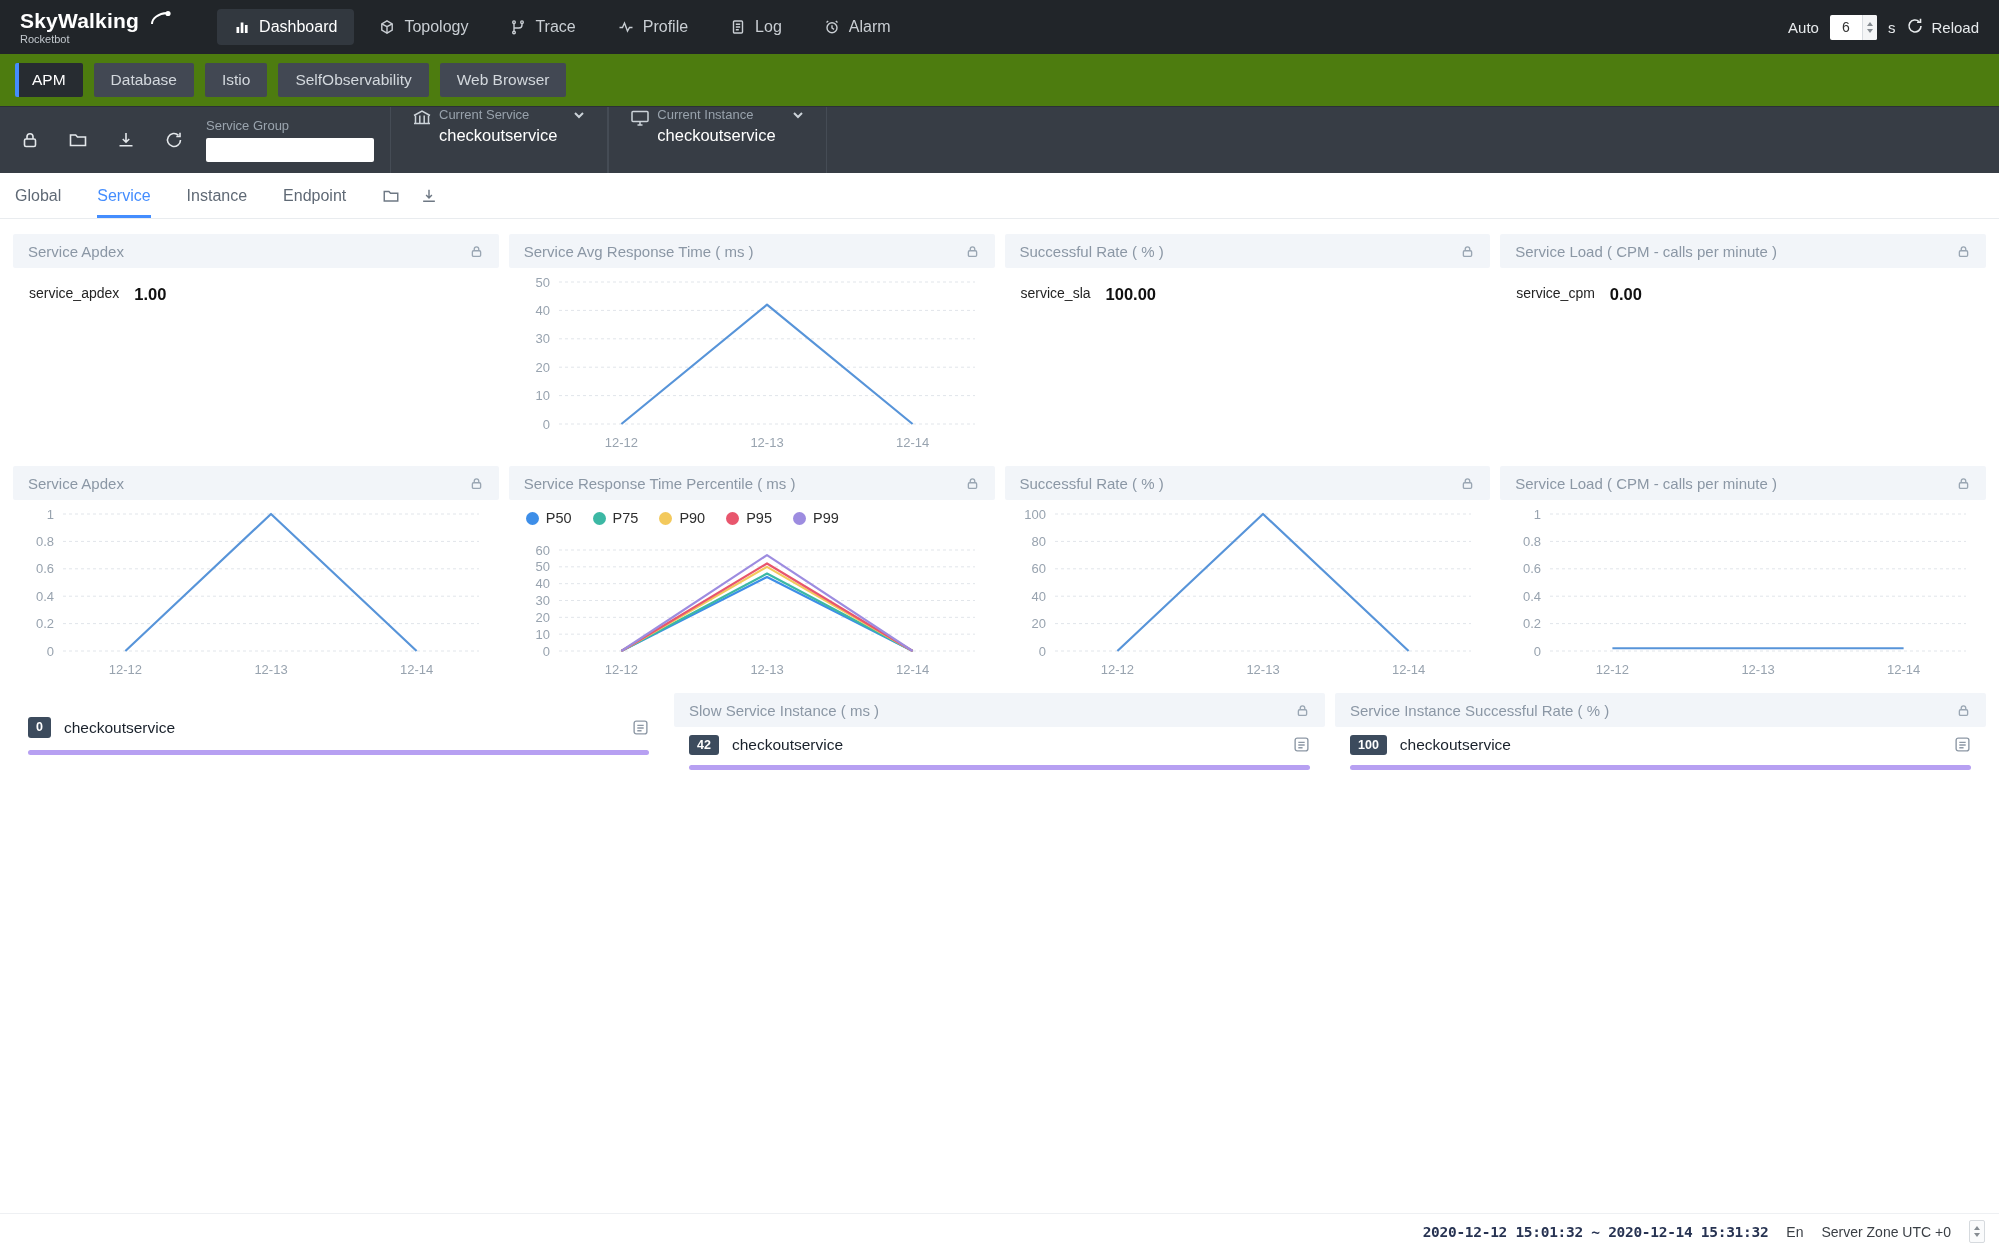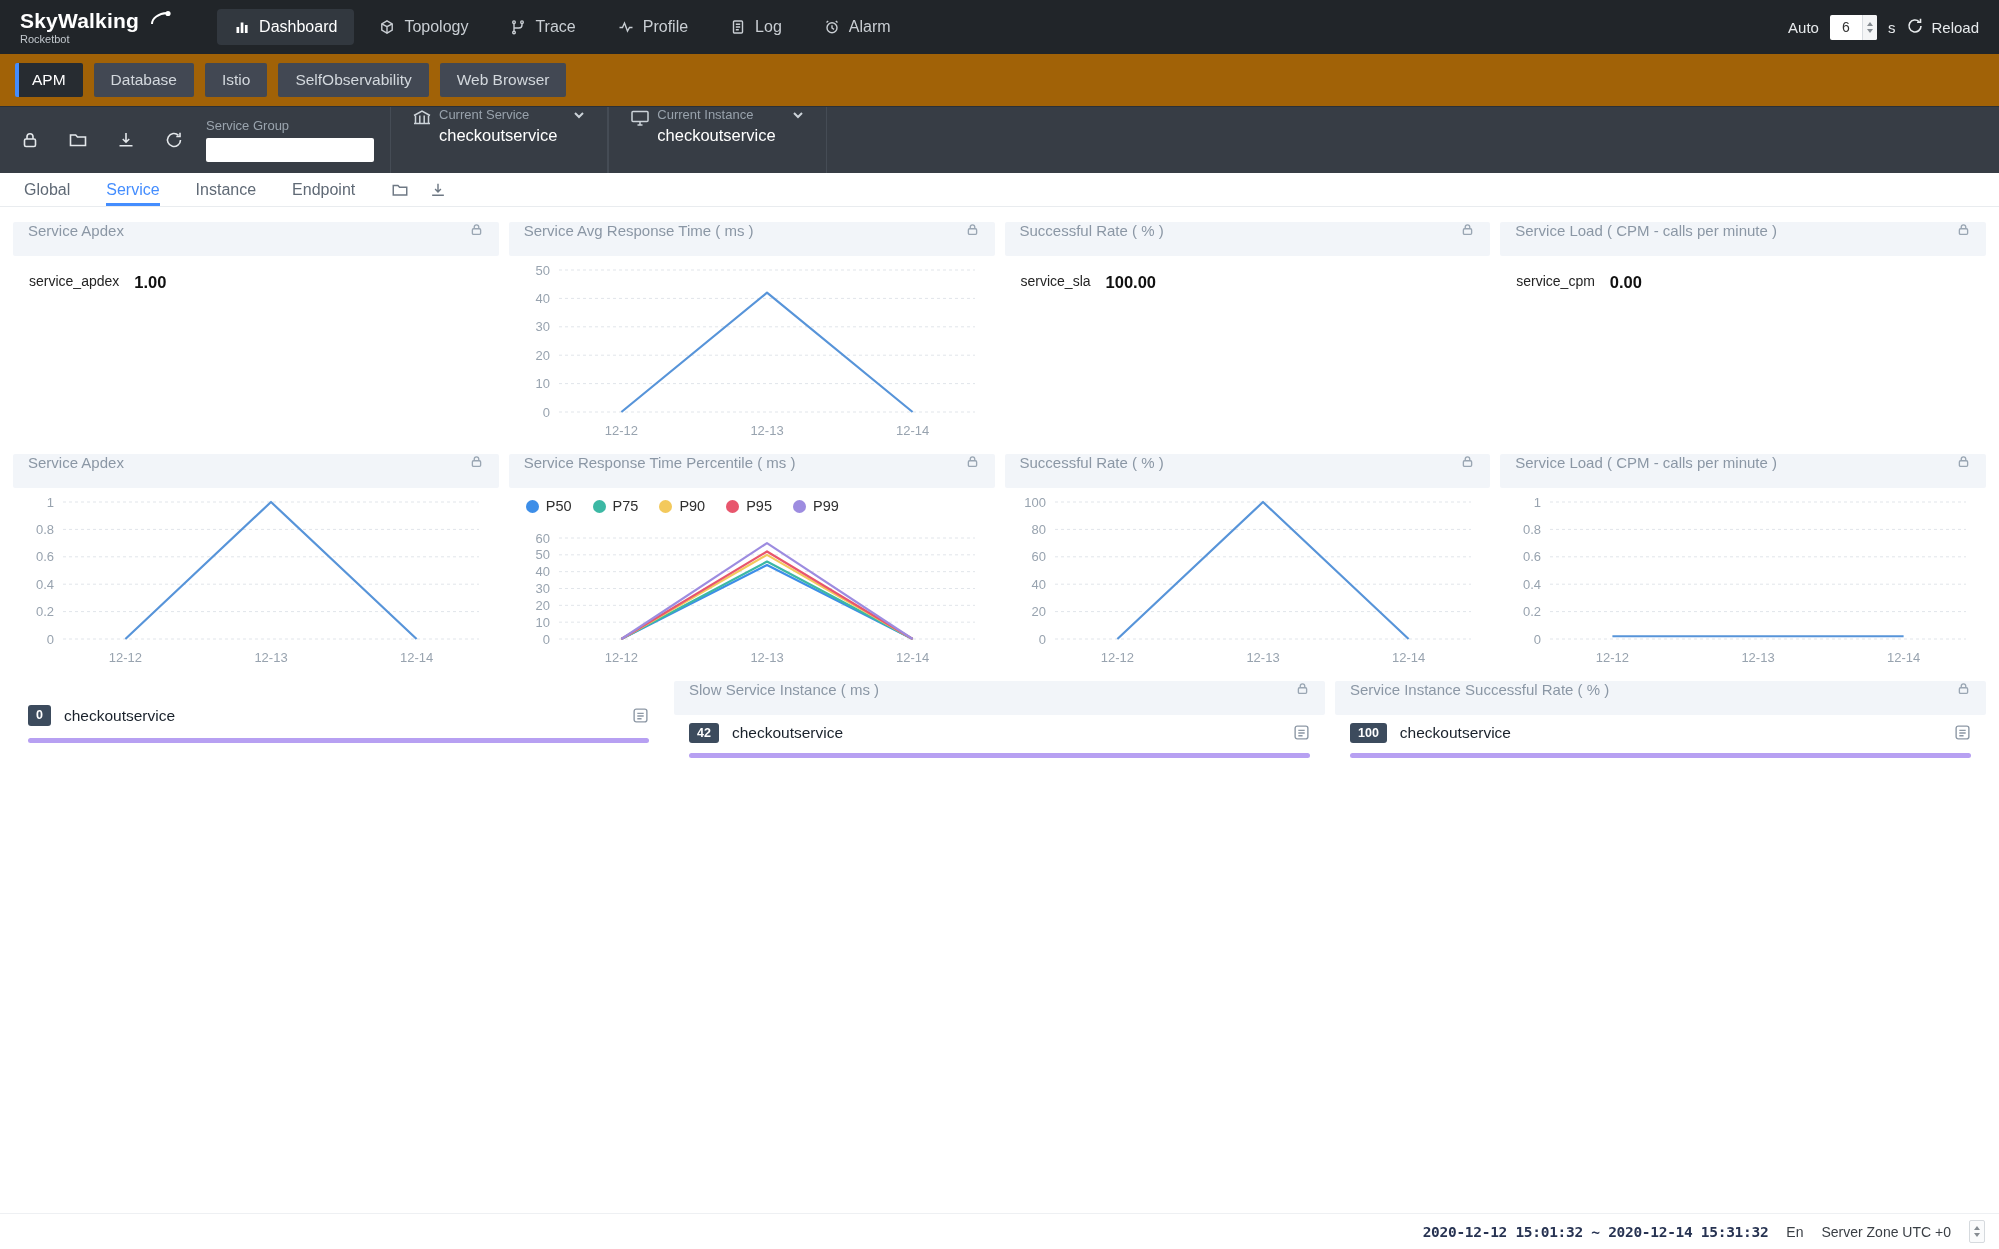--- a/index.html
+++ b/index.html
@@ -25,7 +25,7 @@
   .reload-wrap{display:flex;align-items:center;gap:7px;cursor:pointer}
 
   
-  .subnav{height:53px;background:#a16207;display:flex;align-items:center;gap:11px;padding:0 15px;border-bottom:1px solid #2b3036}
+  .subnav{height:53px;background:#4d7c0f;display:flex;align-items:center;gap:11px;padding:0 15px;border-bottom:1px solid #2b3036}
   .sn-tab{padding:8px 17px;font-size:15.5px;color:#d3d8dd;background:#424853;border-radius:2px;cursor:pointer;white-space:nowrap}
   .sn-tab.active{background:#272c31;color:#fff;border-left:4px solid #448dfe;padding-left:13px}
 

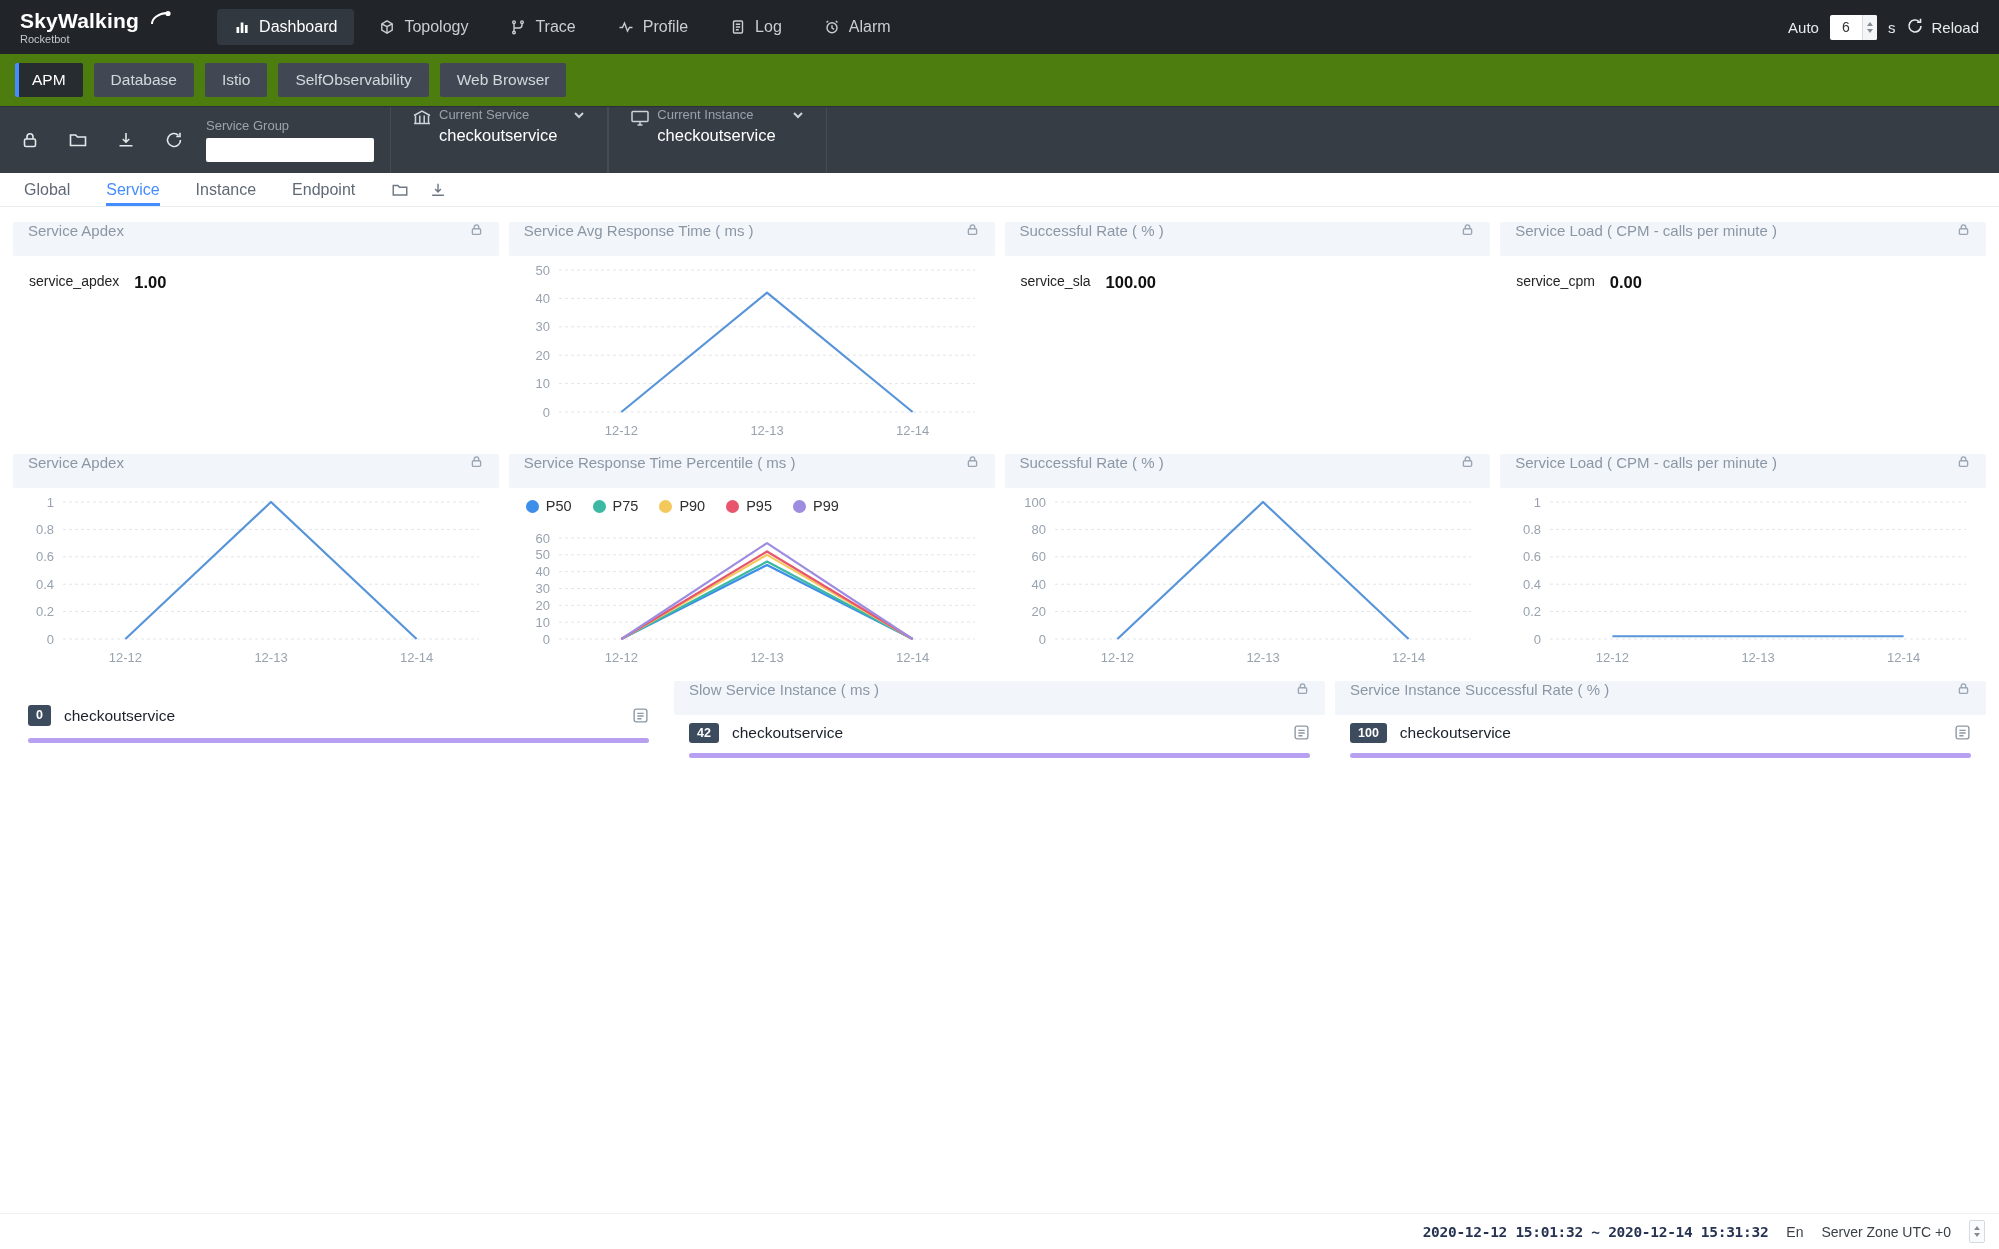--- a/index.html
+++ b/index.html
@@ -43,7 +43,7 @@
   .chev{color:#ccd3d9;margin-left:8px;display:flex}
 
   
-  .view-tabs{height:34px;background:#fff;display:flex;align-items:center;padding:0 24px;border-bottom:1px solid #e9ecef}
+  .view-tabs{height:46px;background:#fff;display:flex;align-items:center;padding:0 15px;border-bottom:1px solid #e9ecef}
   .vtab{font-size:16px;color:#5f6975;margin-right:36px;height:100%;display:flex;align-items:center;position:relative;cursor:pointer}
   .vtab.active{color:#448dfe}
   .vtab.active:after{content:'';position:absolute;left:0;right:0;bottom:0;height:3px;background:#448dfe}

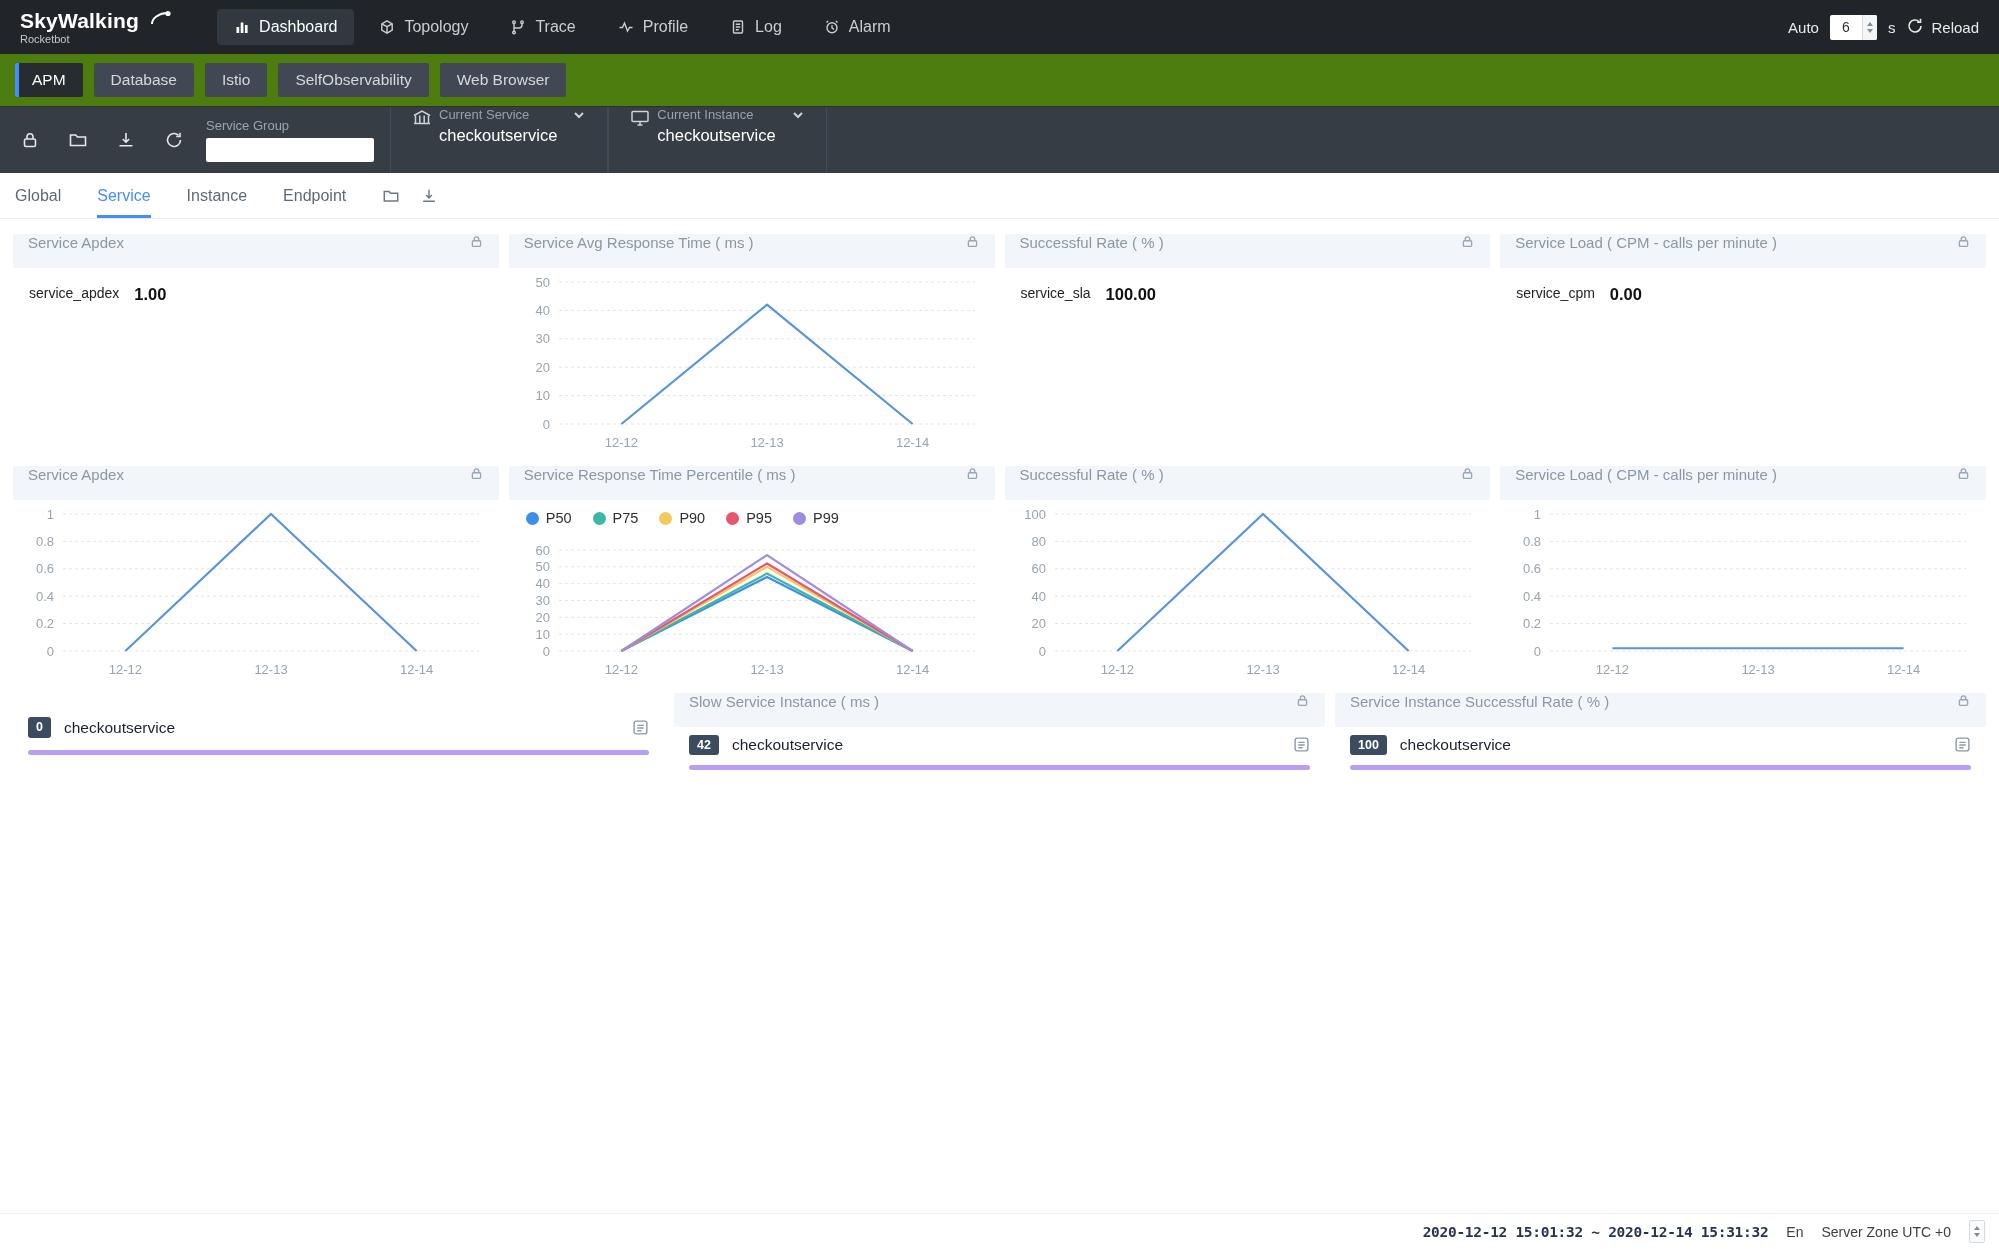--- a/index.html
+++ b/index.html
@@ -58,7 +58,7 @@
   .row-2 .card{height:217px}
   .row-3 .card{height:88px}
   .card{background:#fff;display:flex;flex-direction:column;min-width:0}
-  .card-header{height:34px;min-height:34px;background:#f2f5f9;display:flex;align-items:flex-start;justify-content:space-between;padding:0 15px;border-radius:2px}
+  .card-header{height:34px;min-height:34px;background:#f2f5f9;display:flex;align-items:center;justify-content:space-between;padding:0 15px;border-radius:2px}
   .card-title{font-size:15px;color:#8b97a5;white-space:nowrap;overflow:hidden}
   .lock{color:#9aa6b3;display:flex;cursor:pointer}
   .card-body{flex:1;position:relative;min-height:0}

